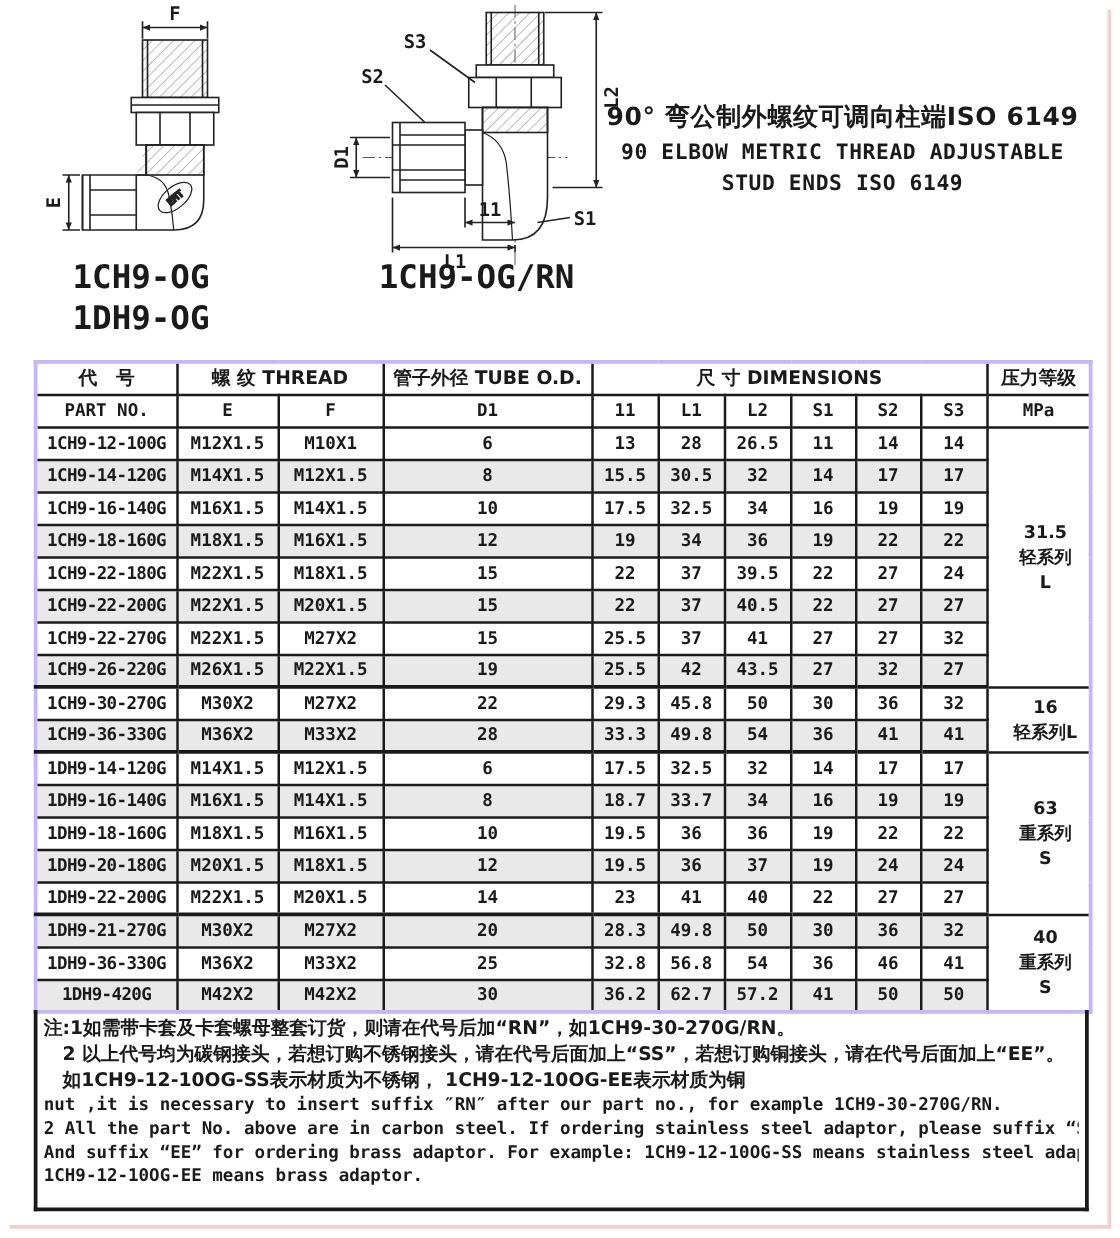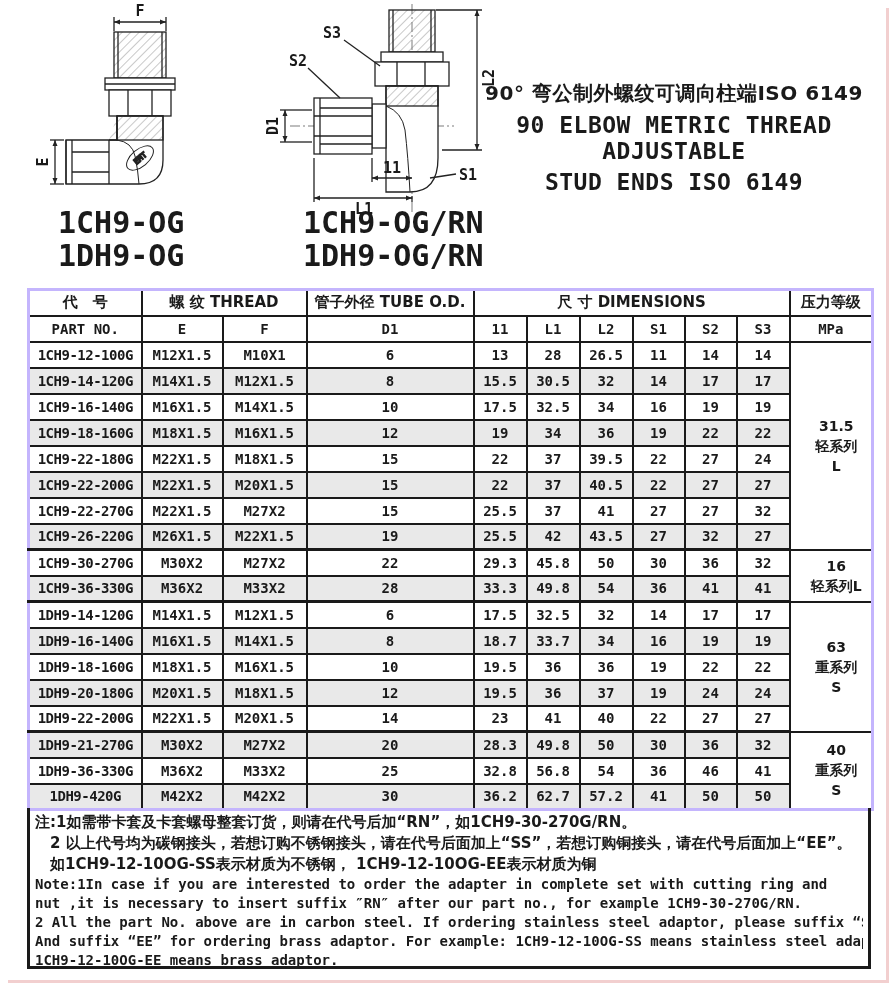--- a/index.html
+++ b/index.html
@@ -16,7 +16,7 @@
 
   #title-block { position:absolute; left:452px; top:80px; width:444px; text-align:center; font-weight:bold; }
   #title-cn { font-size:20px; font-family:"DejaVu Sans",sans-serif; letter-spacing:0.5px; }
-  .title-en { font-size:23px; margin-top:5px; letter-spacing:0.5px; }
+  .title-en { font-size:17px; margin-top:5px; letter-spacing:0.5px; }
 
   .part-labels { position:absolute; top:206px; font-size:30px; font-weight:bold; line-height:33px; letter-spacing:0px;text-align:center; }
   #labels-left  { left:58px; }

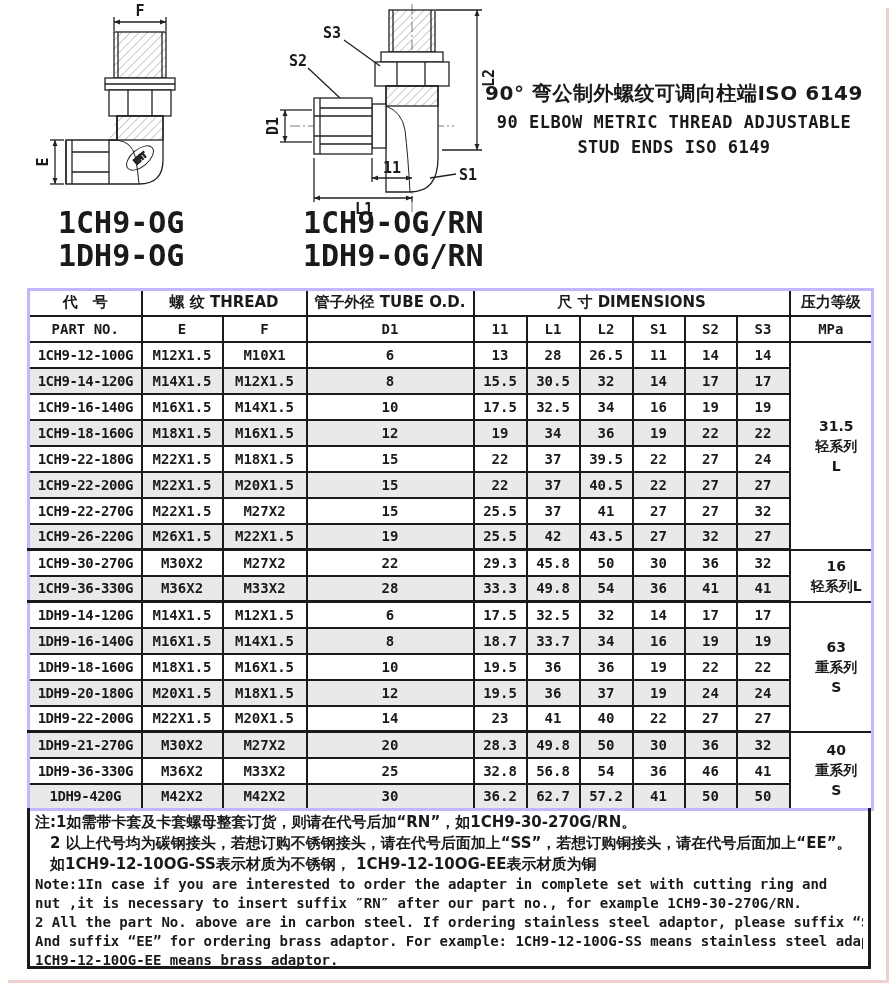--- a/index.html
+++ b/index.html
@@ -18,7 +18,7 @@
   #title-cn { font-size:20px; font-family:"DejaVu Sans",sans-serif; letter-spacing:0.5px; }
   .title-en { font-size:17px; margin-top:5px; letter-spacing:0.5px; }
 
-  .part-labels { position:absolute; top:206px; font-size:30px; font-weight:bold; line-height:33px; letter-spacing:0px;text-align:center; }
+  .part-labels { position:absolute; top:206px; font-size:26px; font-weight:bold; line-height:33px; letter-spacing:0px;text-align:center; }
   #labels-left  { left:58px; }
   #labels-right { left:303px; }
 

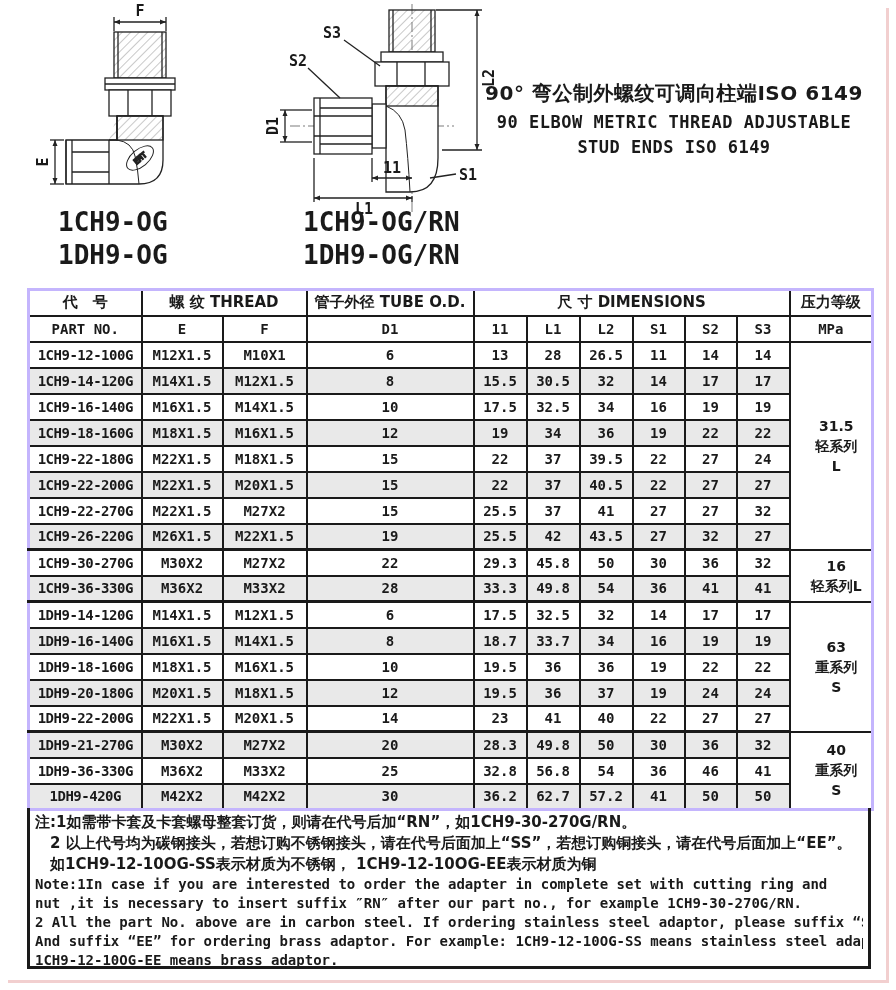--- a/index.html
+++ b/index.html
@@ -178,7 +178,6 @@
 </div>
 <div class="part-labels" id="labels-right">
   <div>1CH9-OG/RN</div>
-  <div>1DH9-OG/RN</div>
 </div>
 
 <table id="spec-table">

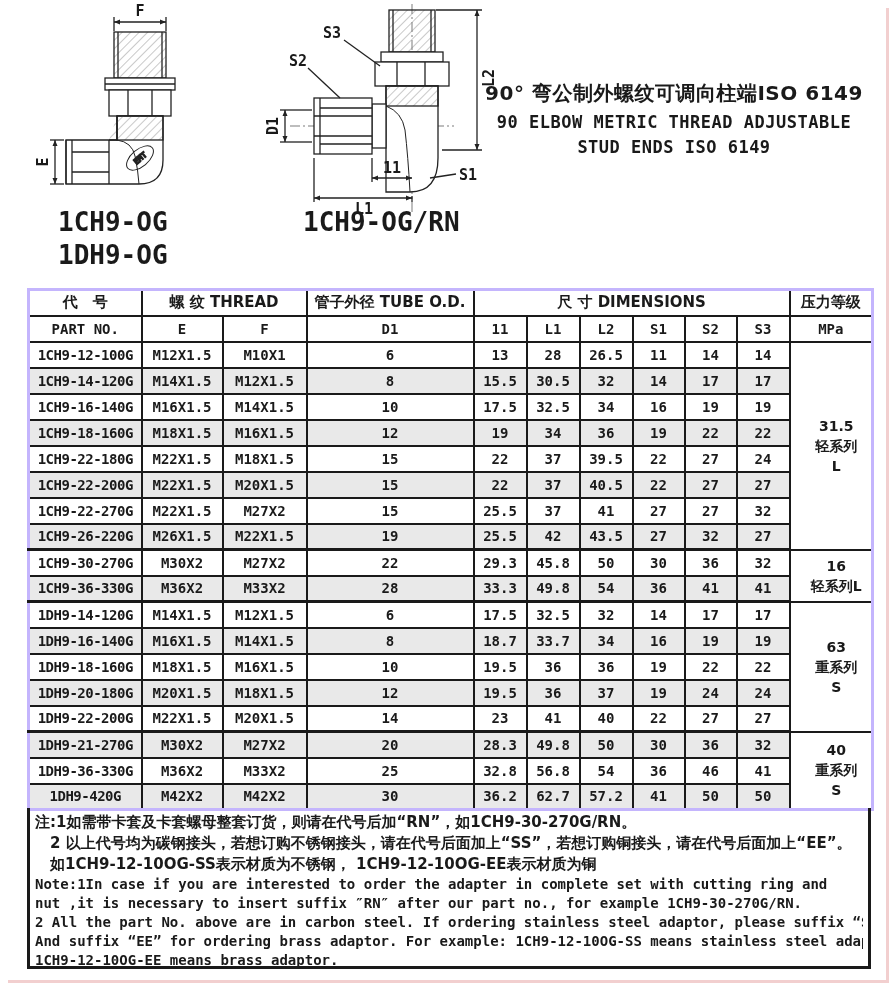--- a/index.html
+++ b/index.html
@@ -459,7 +459,6 @@
   <div class="note-line note-cn">注:1如需带卡套及卡套螺母整套订货，则请在代号后加“RN”，如1CH9-30-270G/RN。</div>
   <div class="note-line note-cn indent">2 以上代号均为碳钢接头，若想订购不锈钢接头，请在代号后面加上“SS”，若想订购铜接头，请在代号后面加上“EE”。</div>
   <div class="note-line note-cn indent">如1CH9-12-10OG-SS表示材质为不锈钢， 1CH9-12-10OG-EE表示材质为铜</div>
-  <div class="note-line">Note:1In case if you are interested to order the adapter in complete set with cutting ring and</div>
   <div class="note-line">nut ,it is necessary to insert suffix ″RN″ after our part no., for example 1CH9-30-270G/RN.</div>
   <div class="note-line">2 All the part No. above are in carbon steel. If ordering stainless steel adaptor, please suffix “SS” .</div>
   <div class="note-line">And suffix “EE” for ordering brass adaptor. For example: 1CH9-12-10OG-SS  means stainless steel adaptor.</div>

